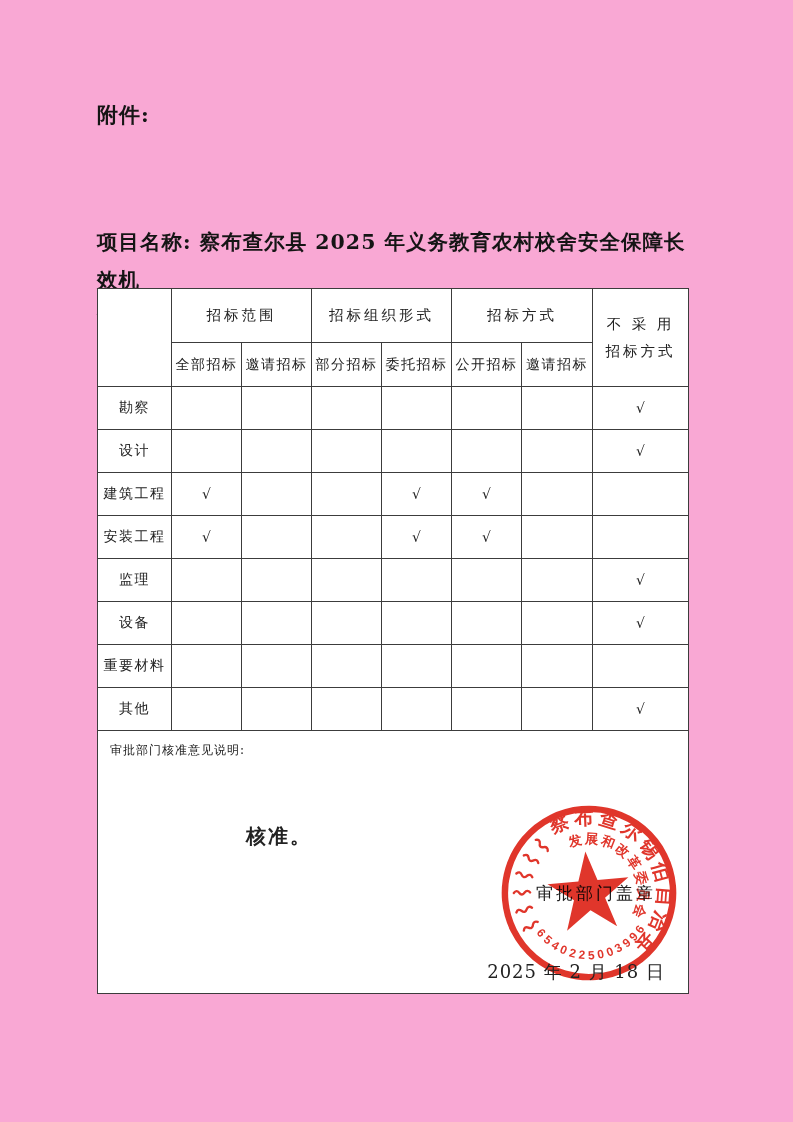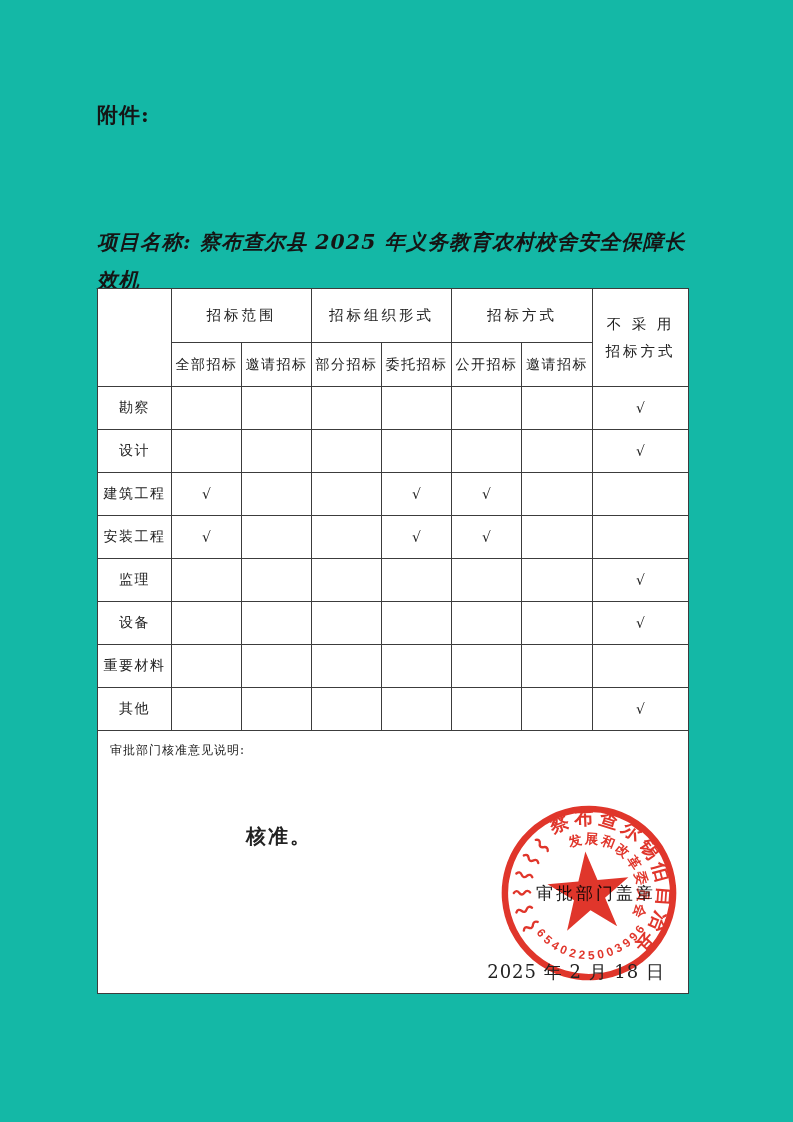--- a/index.html
+++ b/index.html
@@ -4,7 +4,7 @@
 <style>
   html,body{margin:0;padding:0;background:#ffffff;}
   .page{
-    position:relative;width:793px;height:1122px;background:#14b8a6;
+    position:relative;width:793px;height:1122px;background:#f9a8d4;
     font-family:"DejaVu Serif","Liberation Serif",serif;color:#151515;overflow:hidden;
   }
   .attachment{position:absolute;left:97px;top:101px;font-size:21px;font-weight:600;letter-spacing:1px;}

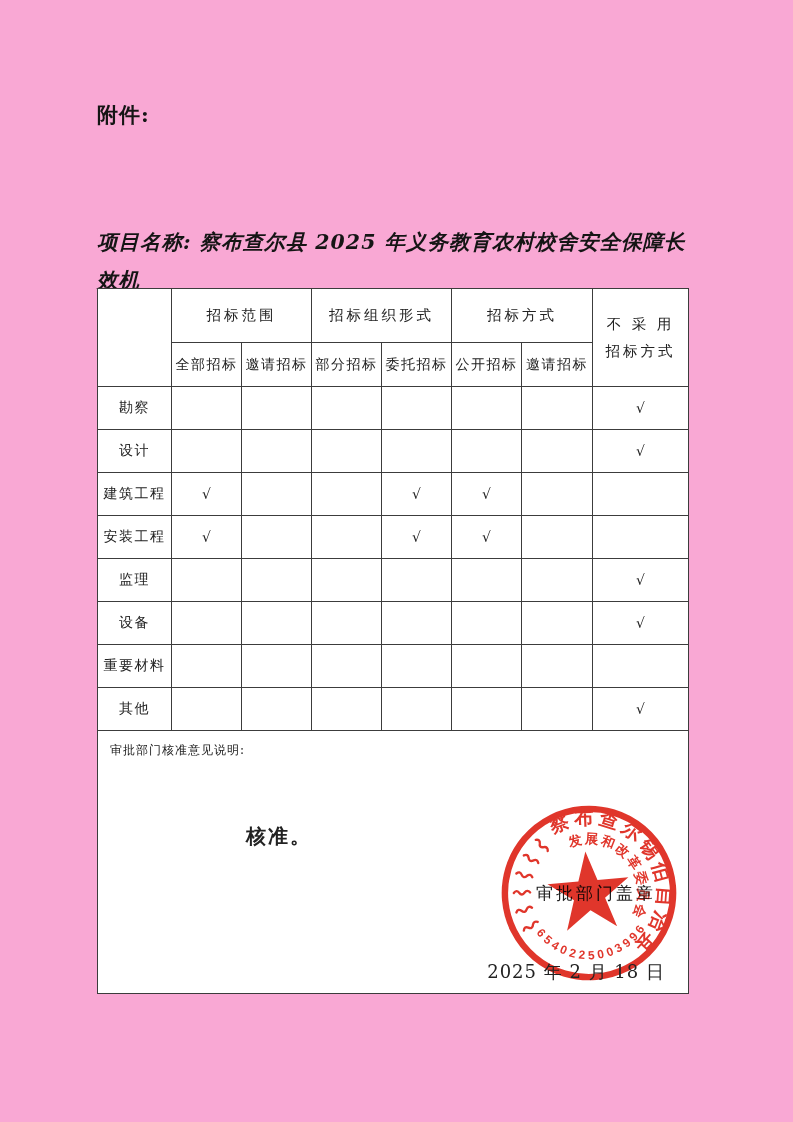--- a/index.html
+++ b/index.html
@@ -11,7 +11,7 @@
   .doc-title{position:absolute;left:97px;top:138px;width:591px;text-align:center;
     font-size:29px;font-weight:700;letter-spacing:2px;}
   .project{position:absolute;left:97px;top:223px;width:602px;font-size:20.5px;
-    font-weight:600;line-height:38px;letter-spacing:1px;font-style:italic;}
+    font-weight:600;line-height:38px;letter-spacing:1px;}
   .tablewrap{position:absolute;left:97px;top:288px;}
   table.approval{border-collapse:collapse;table-layout:fixed;width:591px;background:#fff;}
   table.approval td{border:1.6px solid #3c3c3c;text-align:center;vertical-align:middle;

